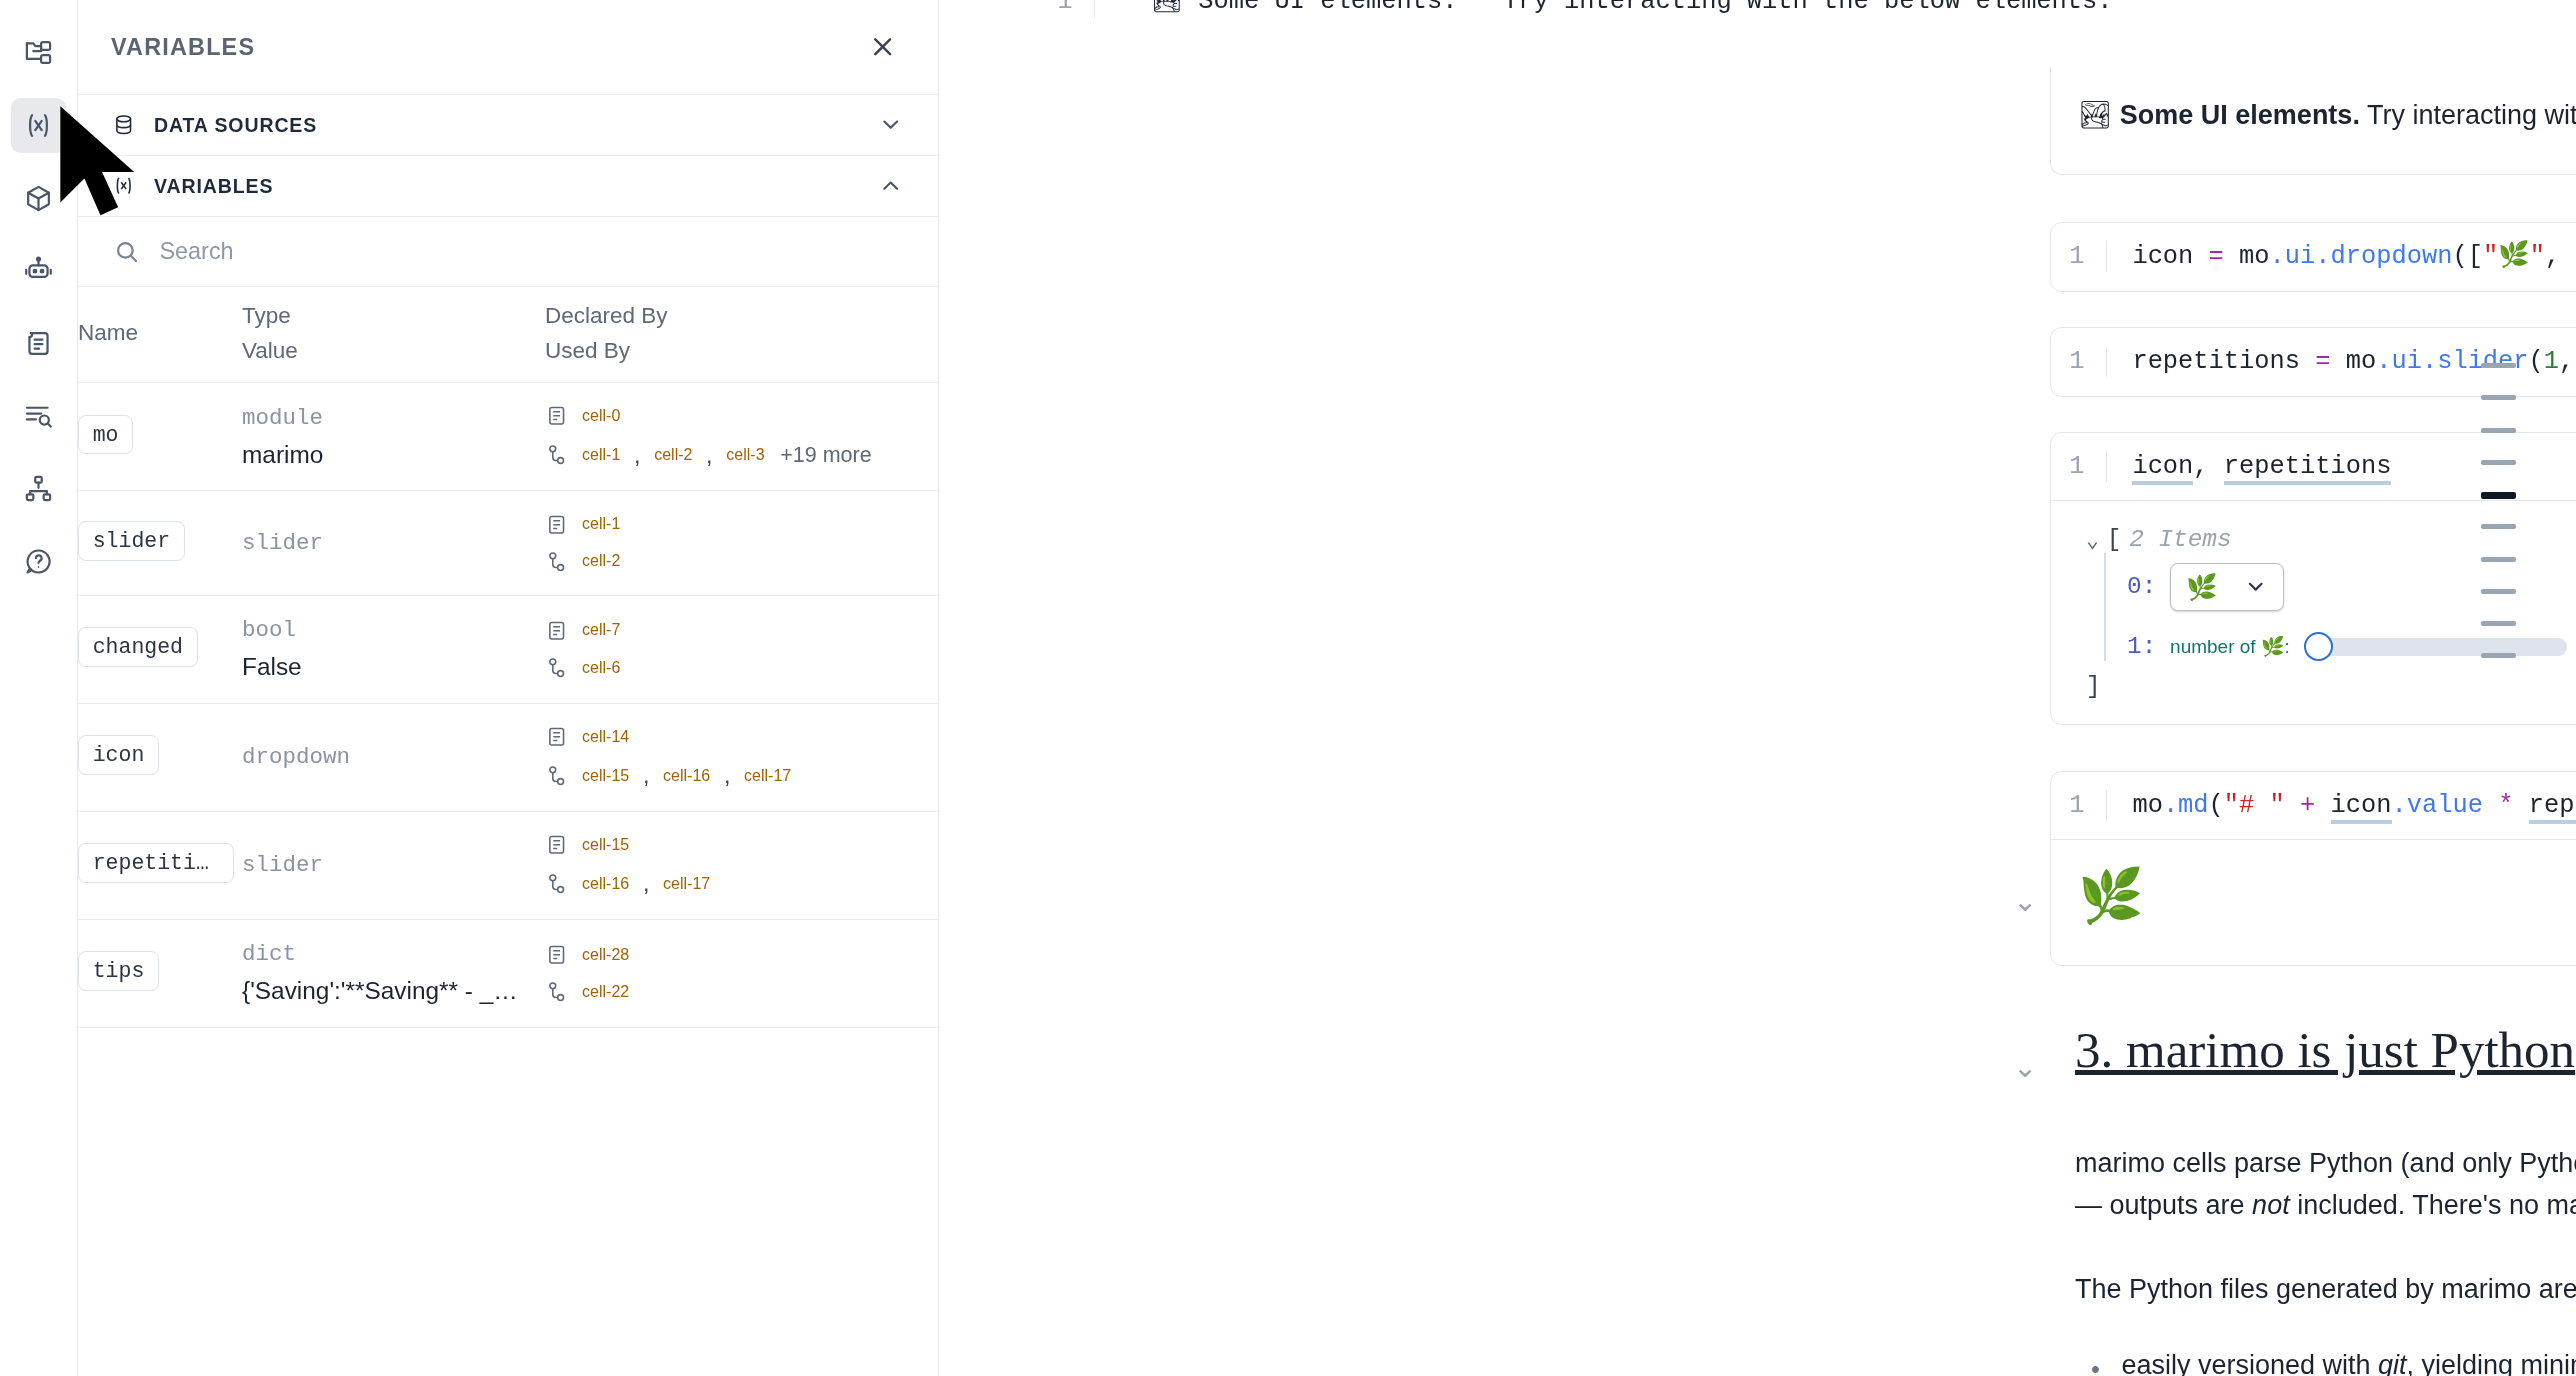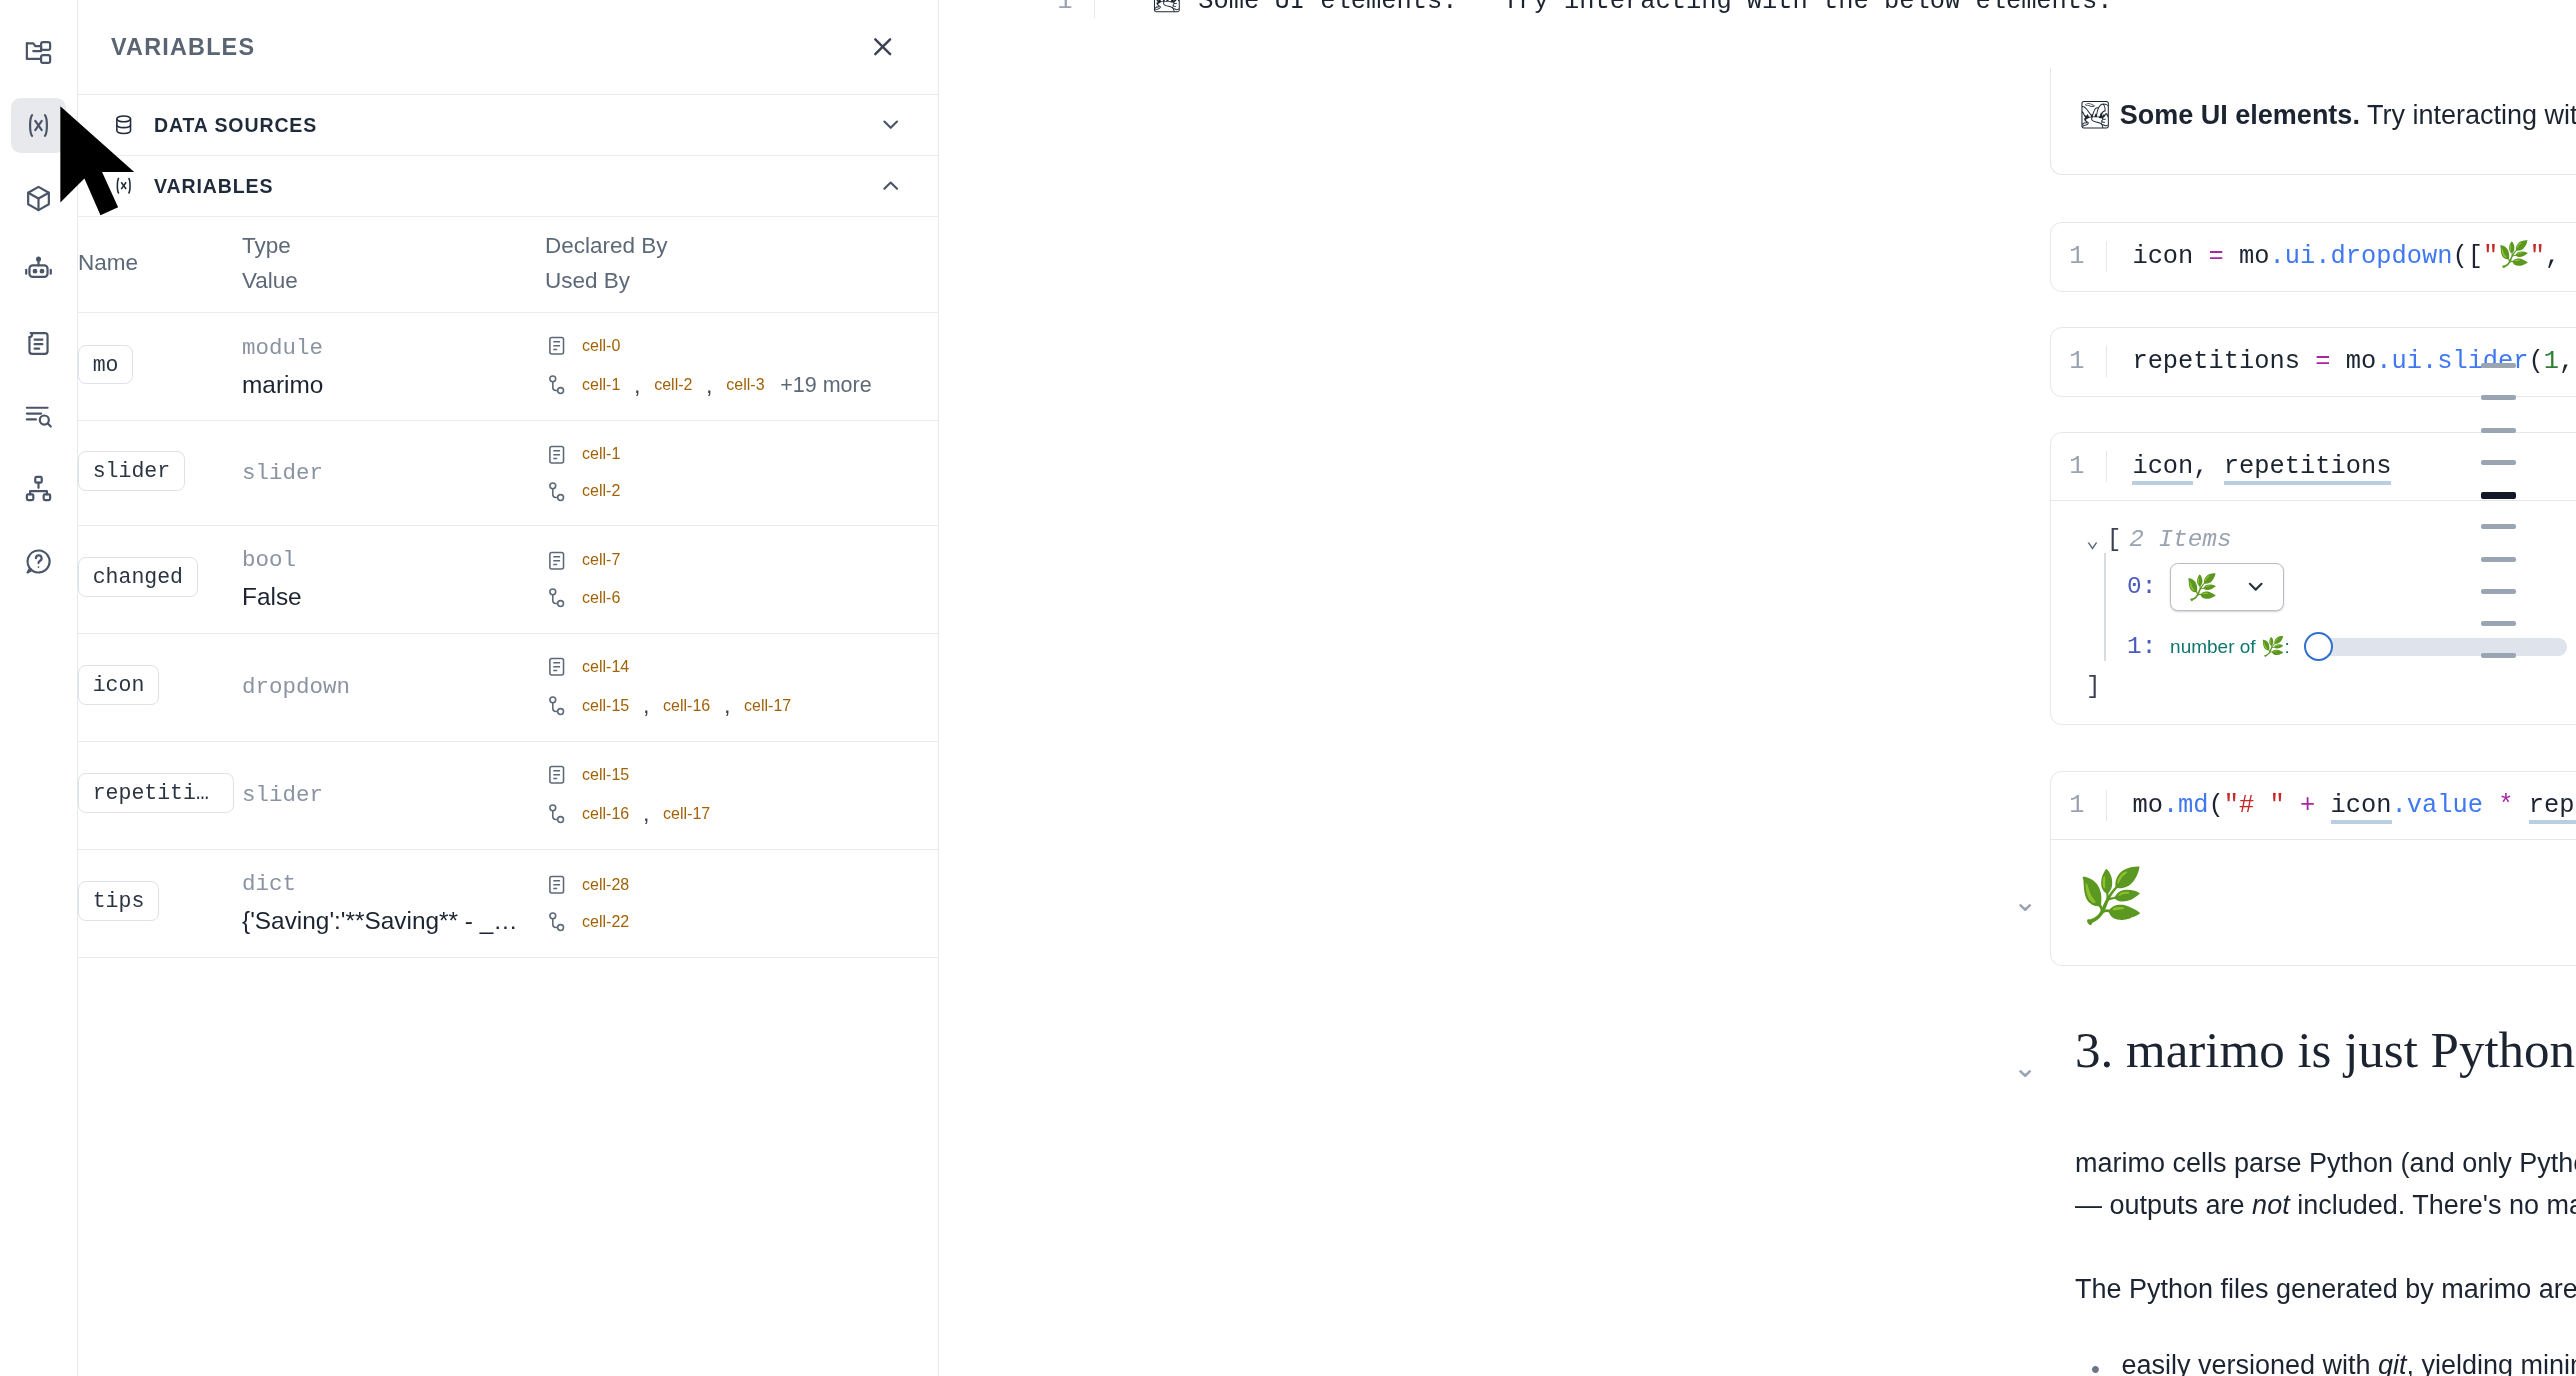--- a/index.html
+++ b/index.html
@@ -294,6 +294,13 @@
         </svg>
     </div>
 
+    <div class="search-row">
+      <svg viewBox="0 0 24 24">
+          <circle cx="11" cy="11" r="6.5"></circle>
+          <path d="M16 16l4.5 4.5"></path>
+        </svg>
+      <input class="search-input" type="text" placeholder="Search" style="">
+    </div>
 
     <table class="vars">
       <thead>

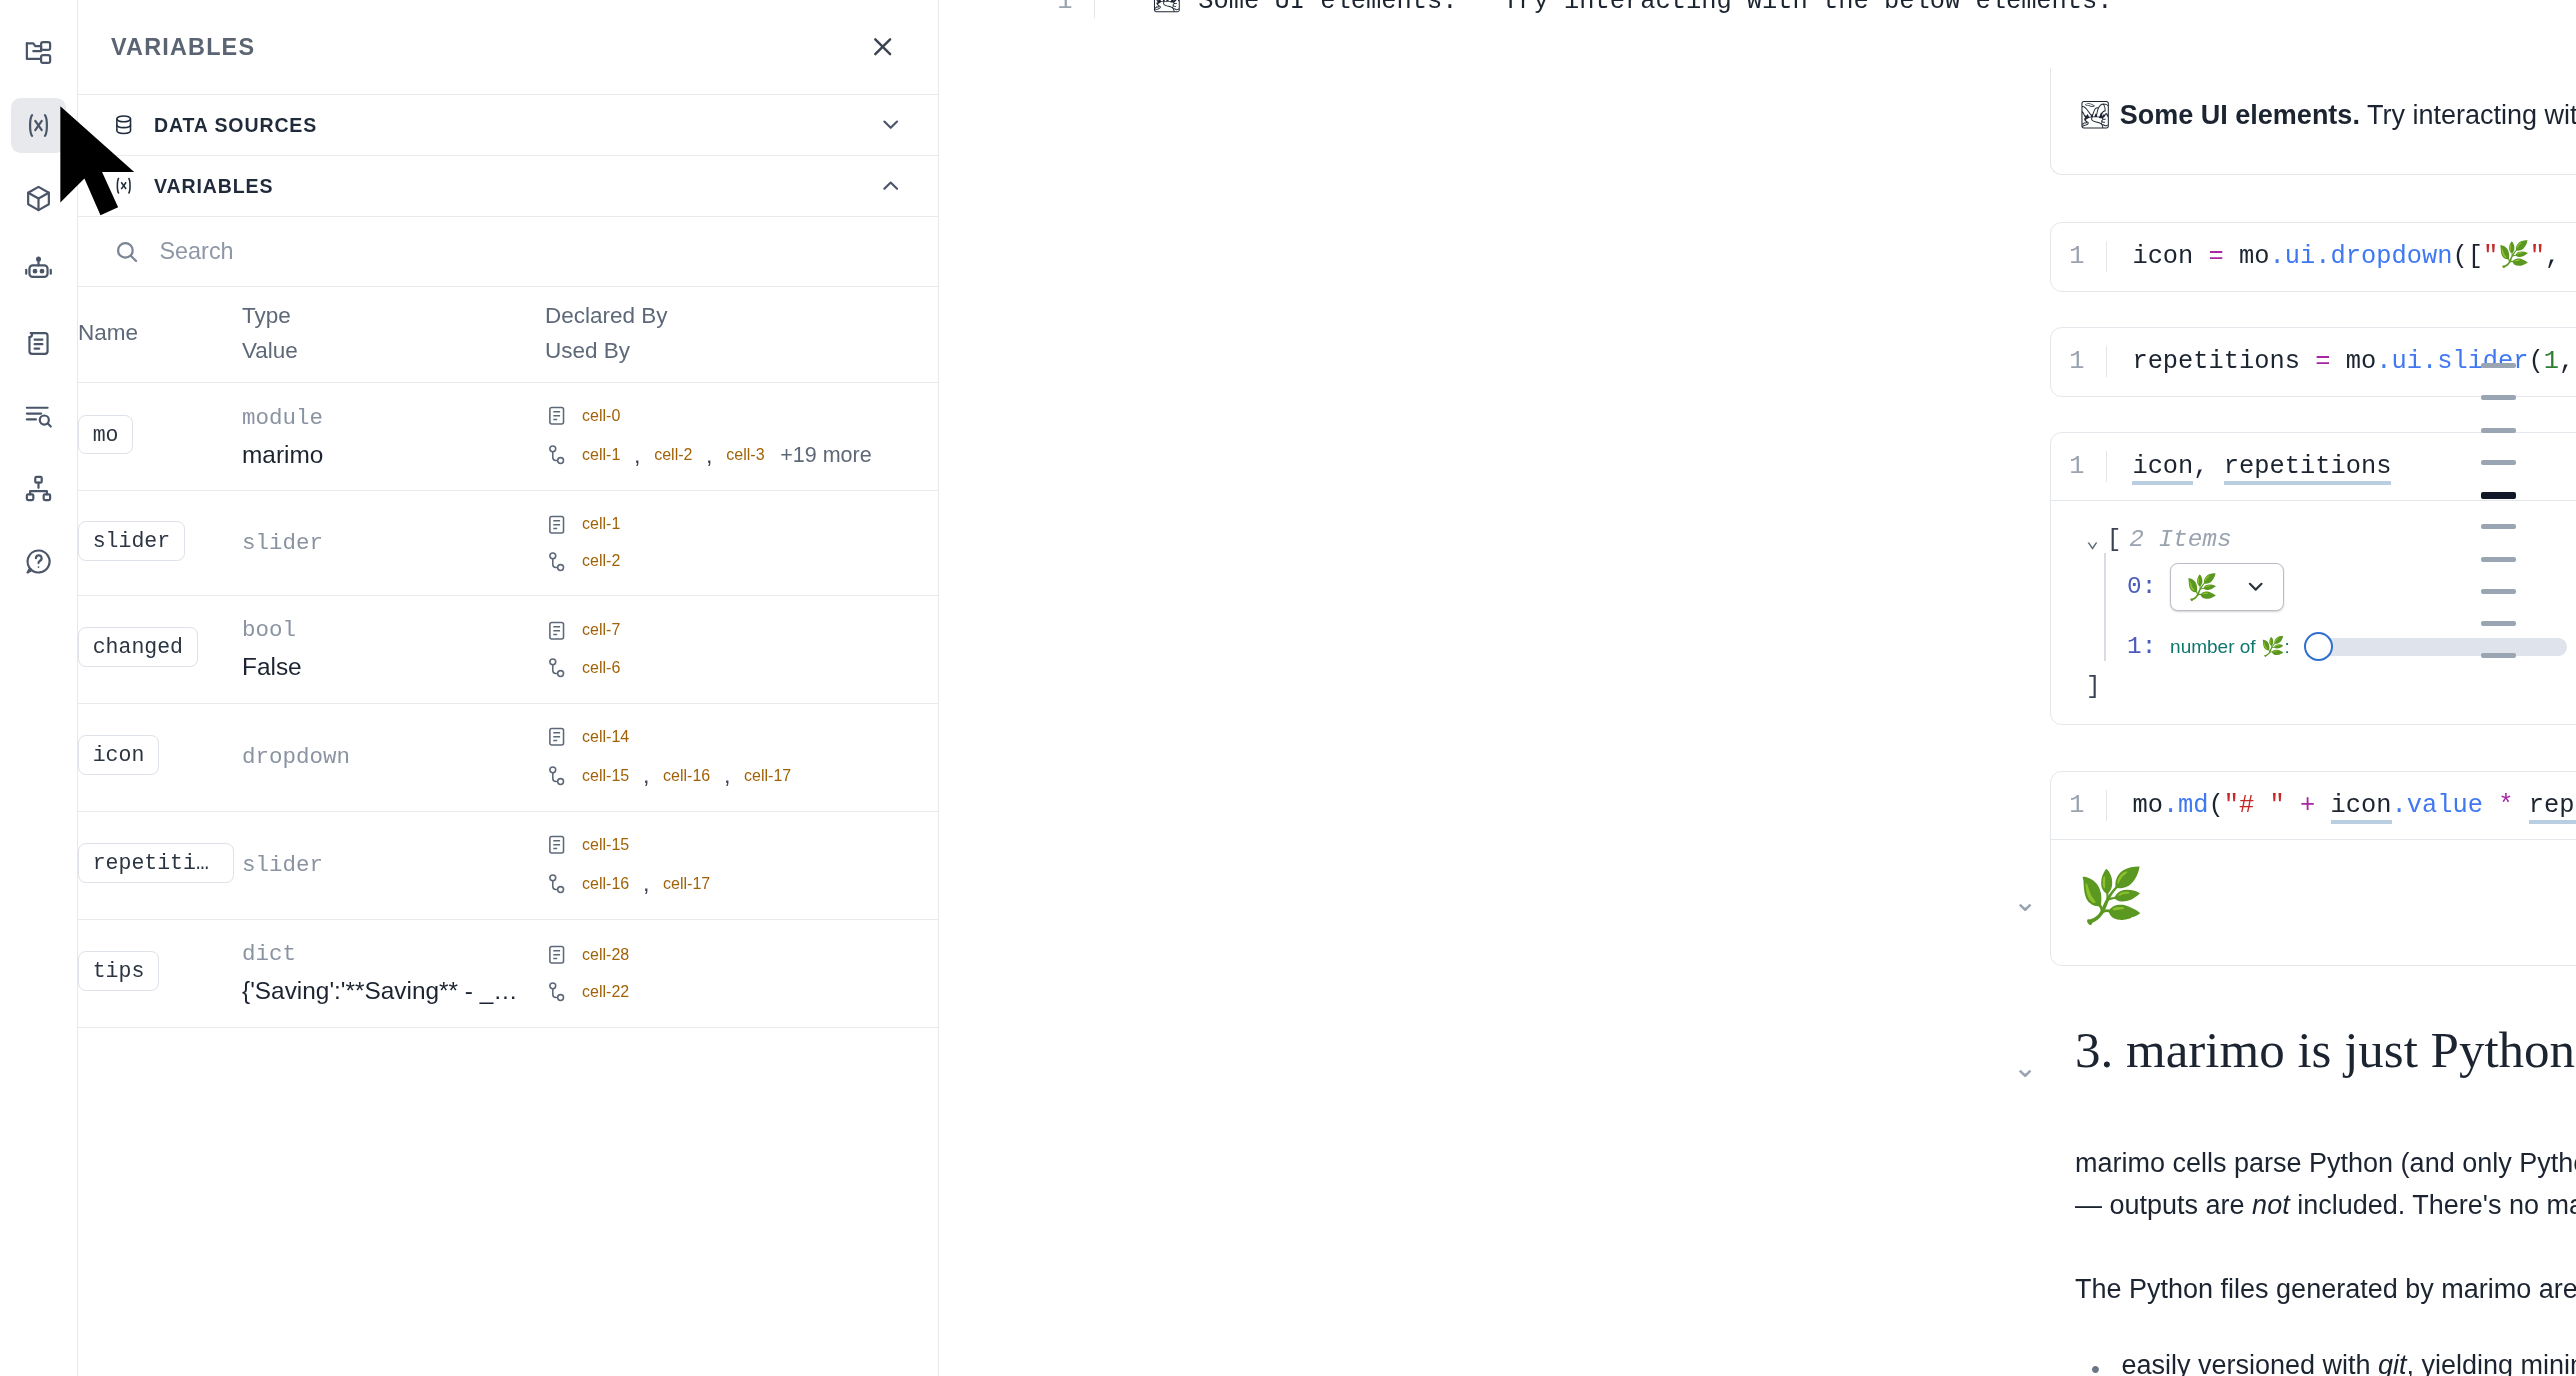--- a/index.html
+++ b/index.html
@@ -575,7 +575,7 @@
     <div class="collapse-caret" style="left:1074px; top:884px;">⌄</div>
 
     <div class="collapse-caret" style="left:1074px; top:1050px;">⌄</div>
-    <div class="h2" style="position:absolute; left:1136px; top:1021px;">3. marimo is just Python</div>
+    <div class="h2" style="position:absolute; left:1136px; top:1021px;text-decoration:underline;">3. marimo is just Python</div>
 
     <div class="para" style="position:absolute; left:1136px; top:1143px; width:1211px;">
       <span>marimo cells parse Python (and only Python), and marimo notebooks are stored as pure Python files — outputs are </span><i>not</i><span> included. There's no magical syntax.</span>

